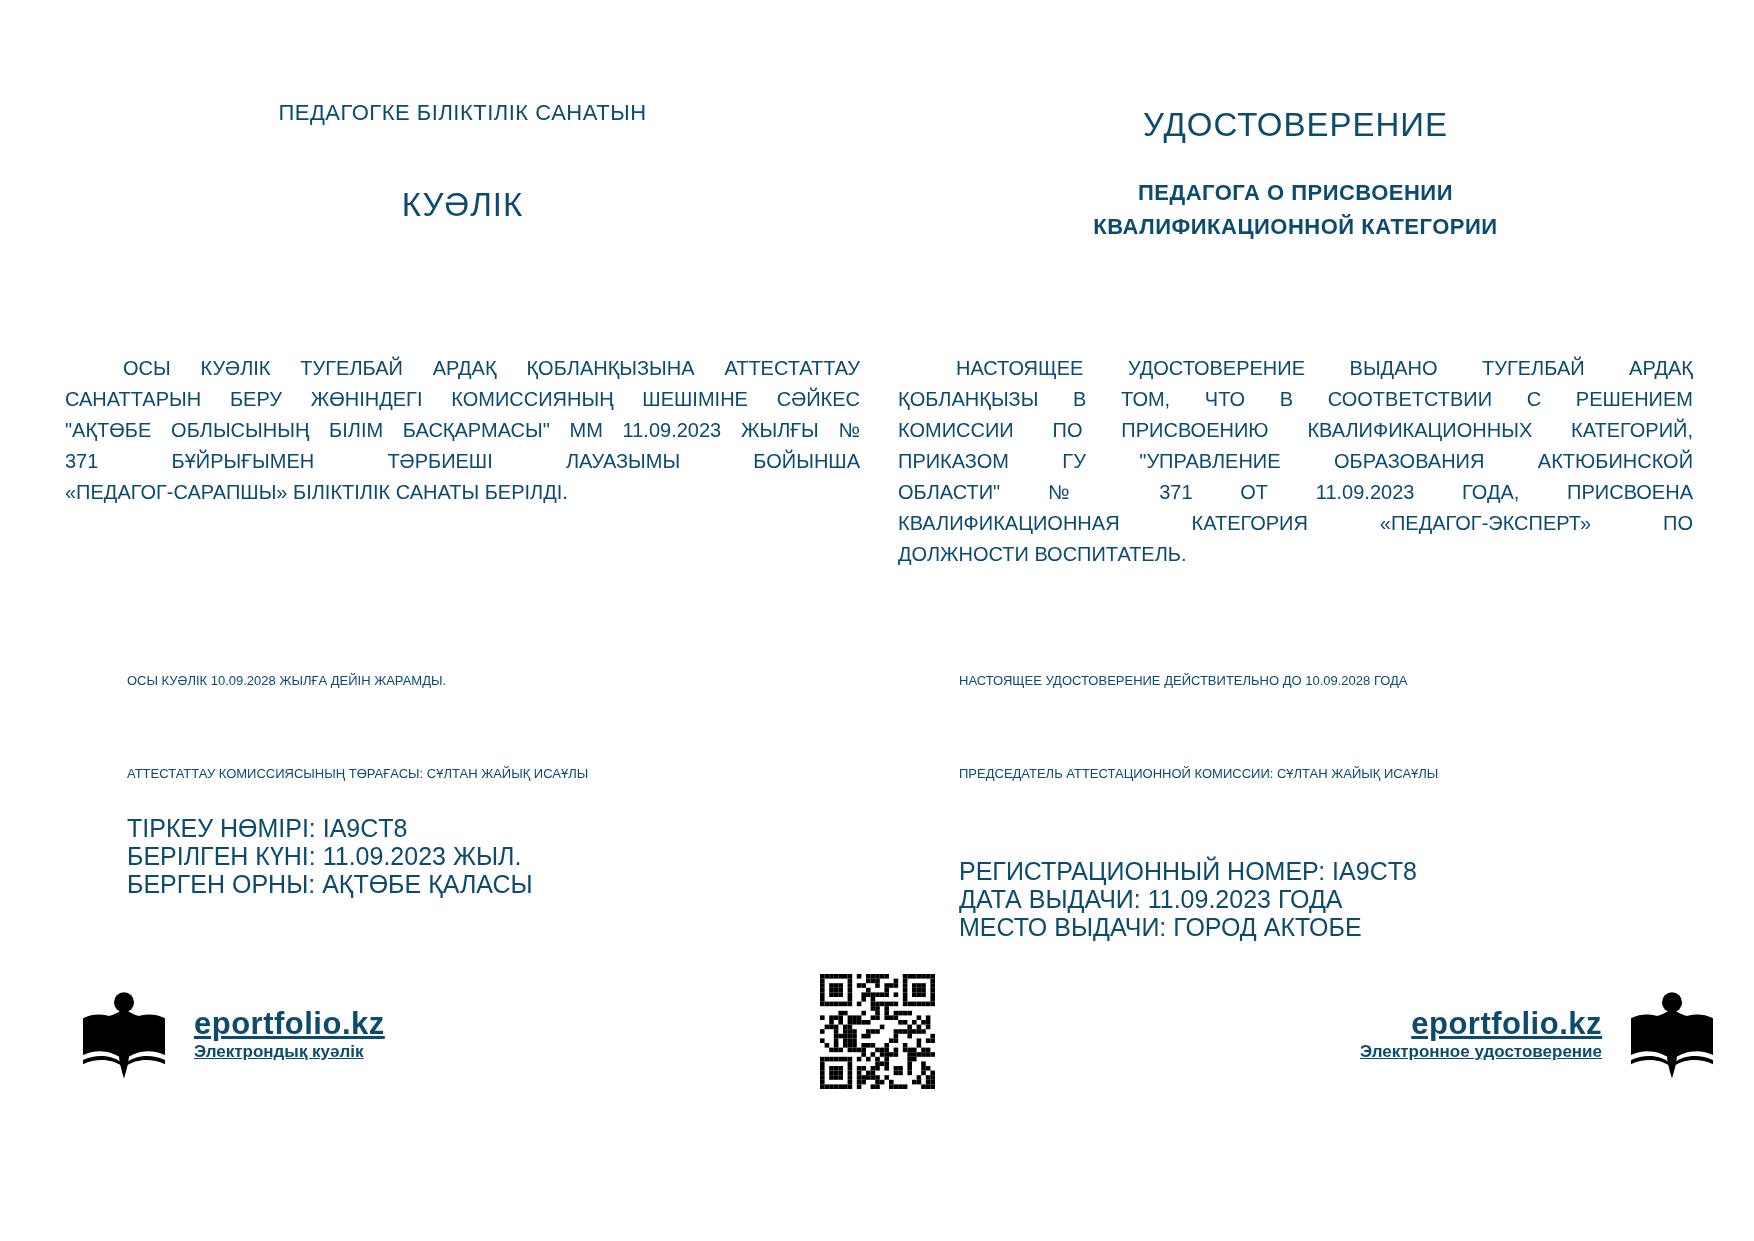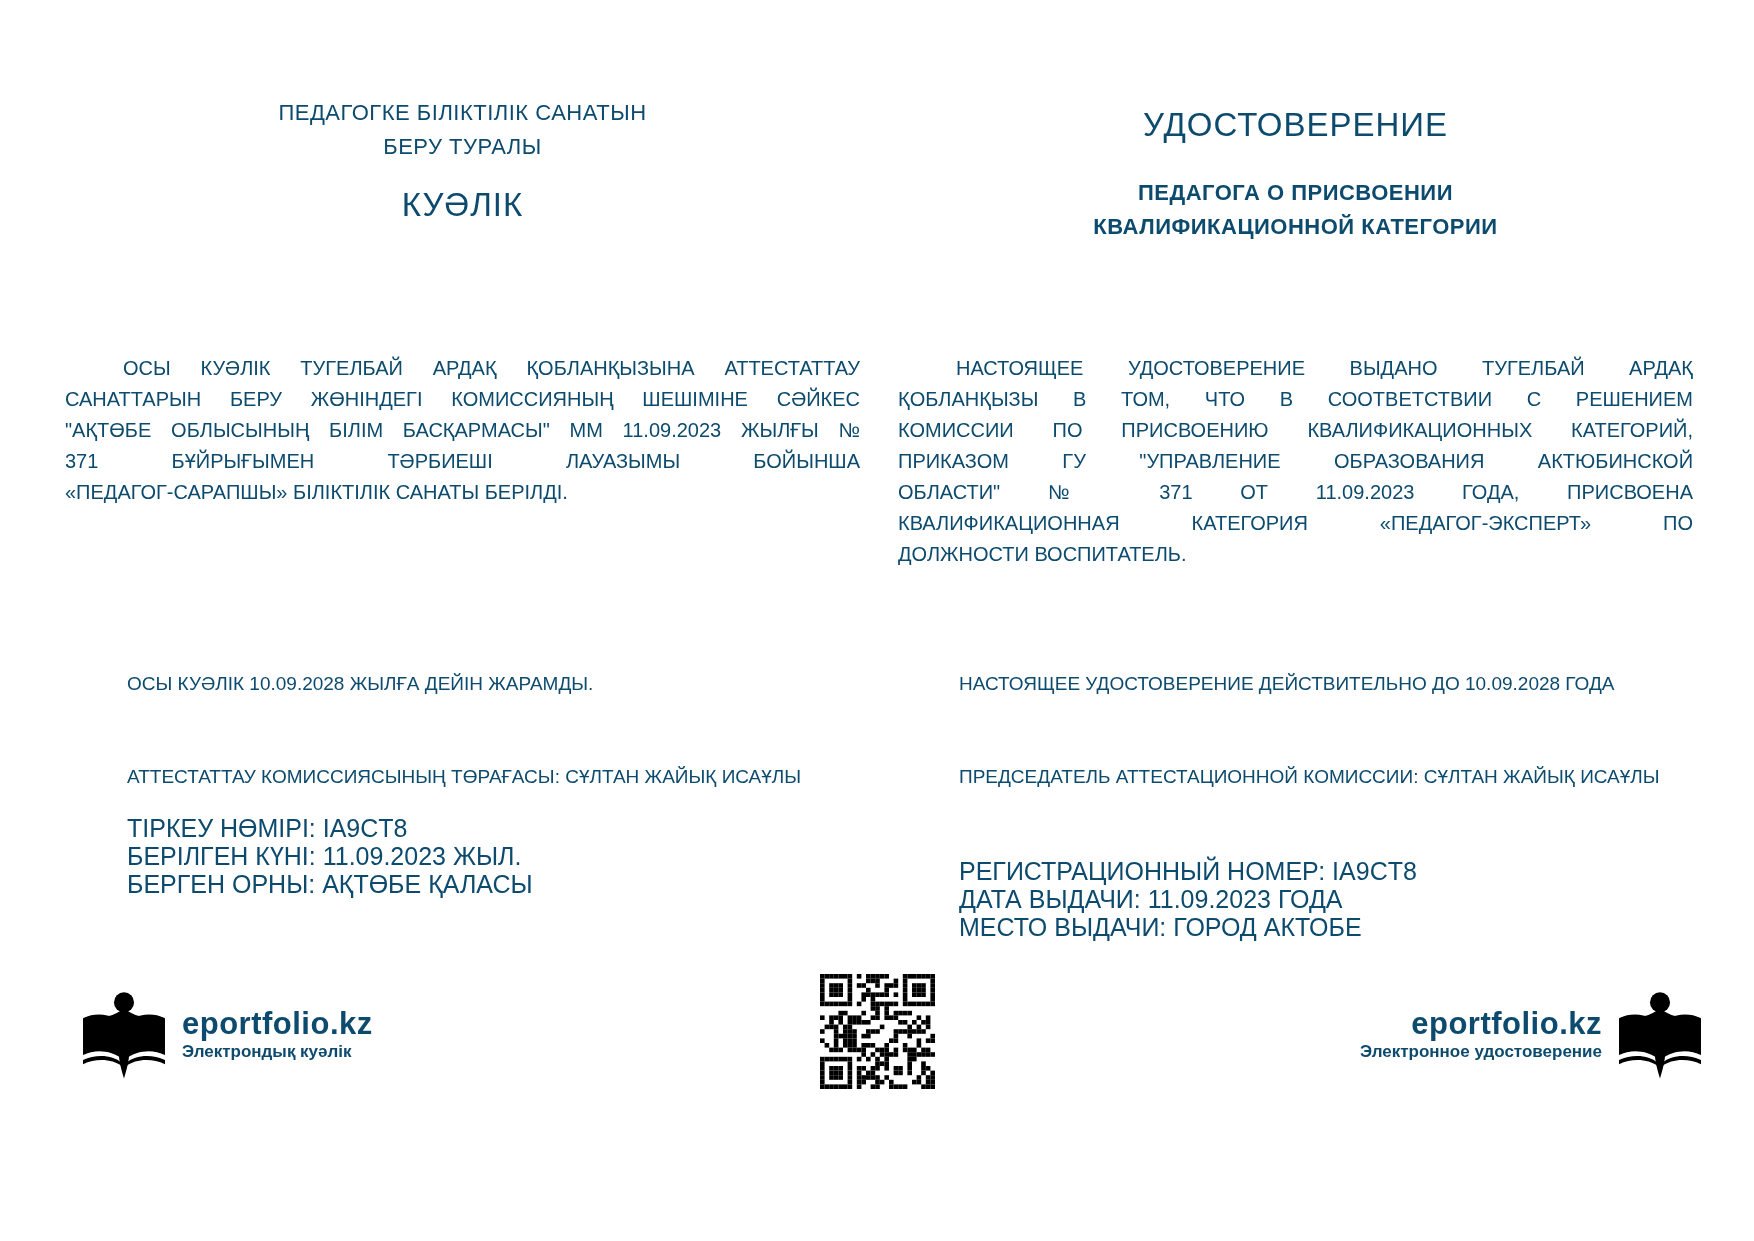--- a/index.html
+++ b/index.html
@@ -33,7 +33,6 @@
 
   <div class="abs center heading" style="left:65px; top:96px; width:795px;">
     <div>ПЕДАГОГКЕ БІЛІКТІЛІК САНАТЫН</div>
-    <div>БЕРУ ТУРАЛЫ</div>
   </div>
 
   <div class="abs center doc-title" style="left:65px; top:186px; width:795px;">КУӘЛІК</div>

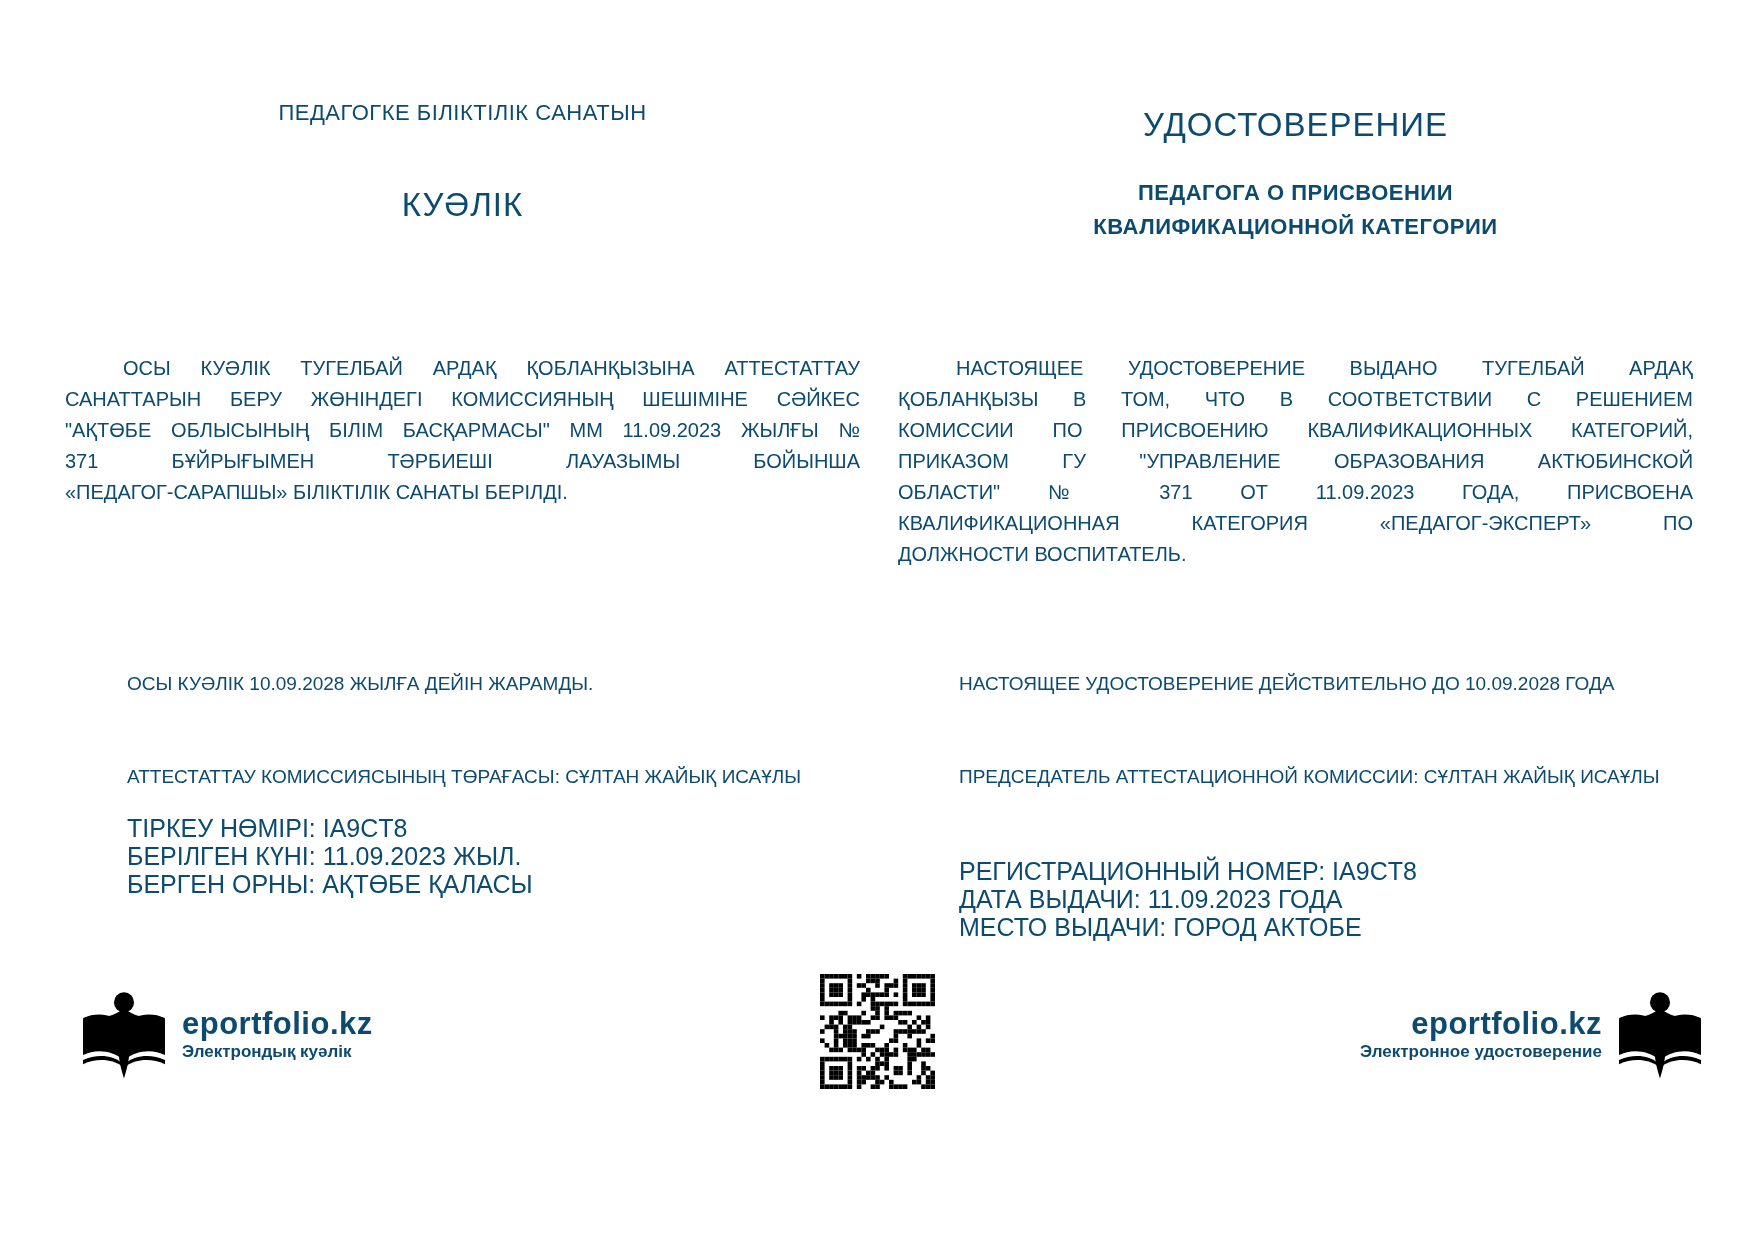--- a/index.html
+++ b/index.html
@@ -17,7 +17,7 @@
   .body-line { text-align:justify; text-align-last:justify; }
   .body-line.first { padding-left:58px; }
   .body-line.last { text-align-last:left; }
-  .info-line { font-size:19px; white-space:nowrap; }
+  .info-line { font-size:13px; white-space:nowrap; }
   .reg-block { font-size:25px; line-height:28px; white-space:nowrap; }
   .logo { display:flex; align-items:center; gap:12px; }
   .logo-icon svg { display:block; }

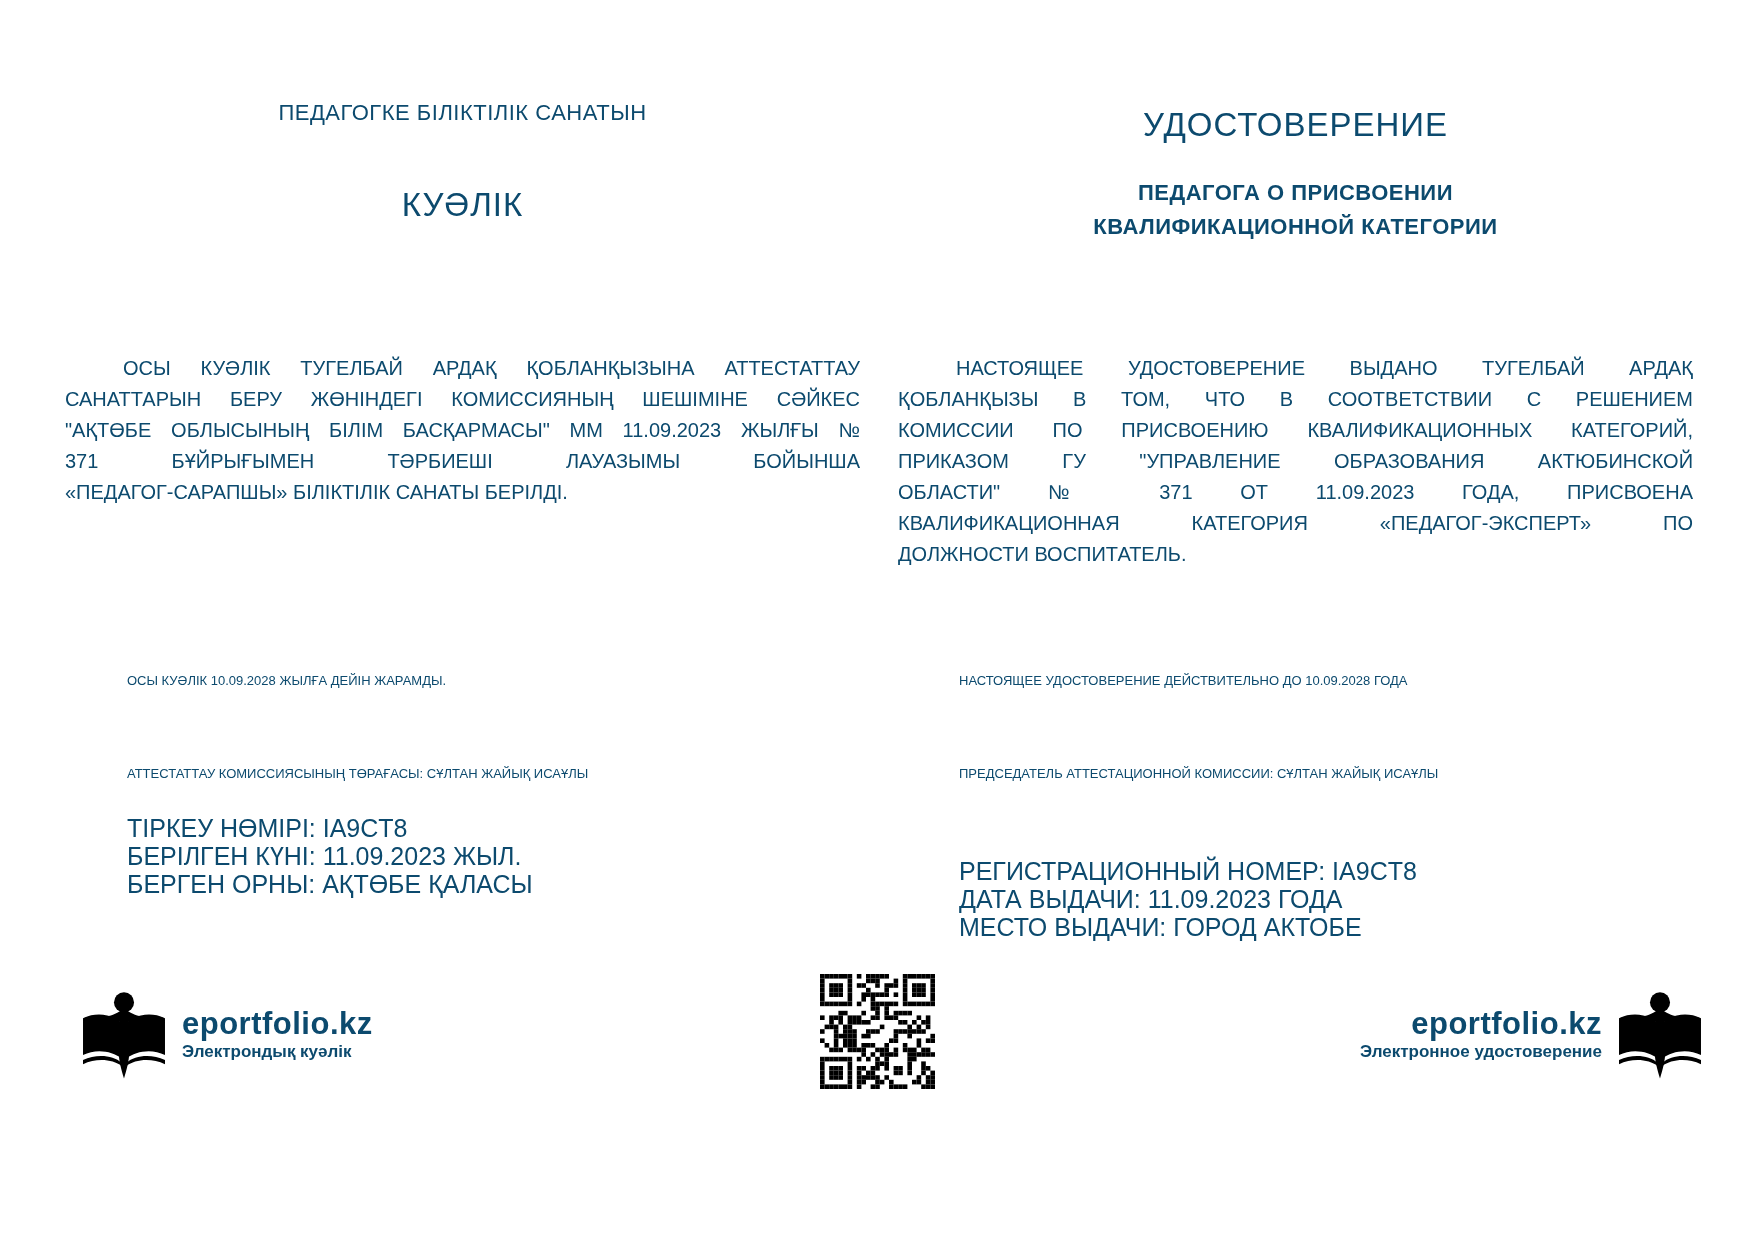--- a/index.html
+++ b/index.html
@@ -19,7 +19,7 @@
   .body-line.last { text-align-last:left; }
   .info-line { font-size:13px; white-space:nowrap; }
   .reg-block { font-size:25px; line-height:28px; white-space:nowrap; }
-  .logo { display:flex; align-items:center; gap:12px; }
+  .logo { display:flex; align-items:center; gap:24px;text-decoration:underline; }
   .logo-icon svg { display:block; }
   .brand { font-size:31px; font-weight:bold; letter-spacing:0.5px; line-height:34px; }
   .tagline { font-size:17px; font-weight:bold; line-height:22px; }

